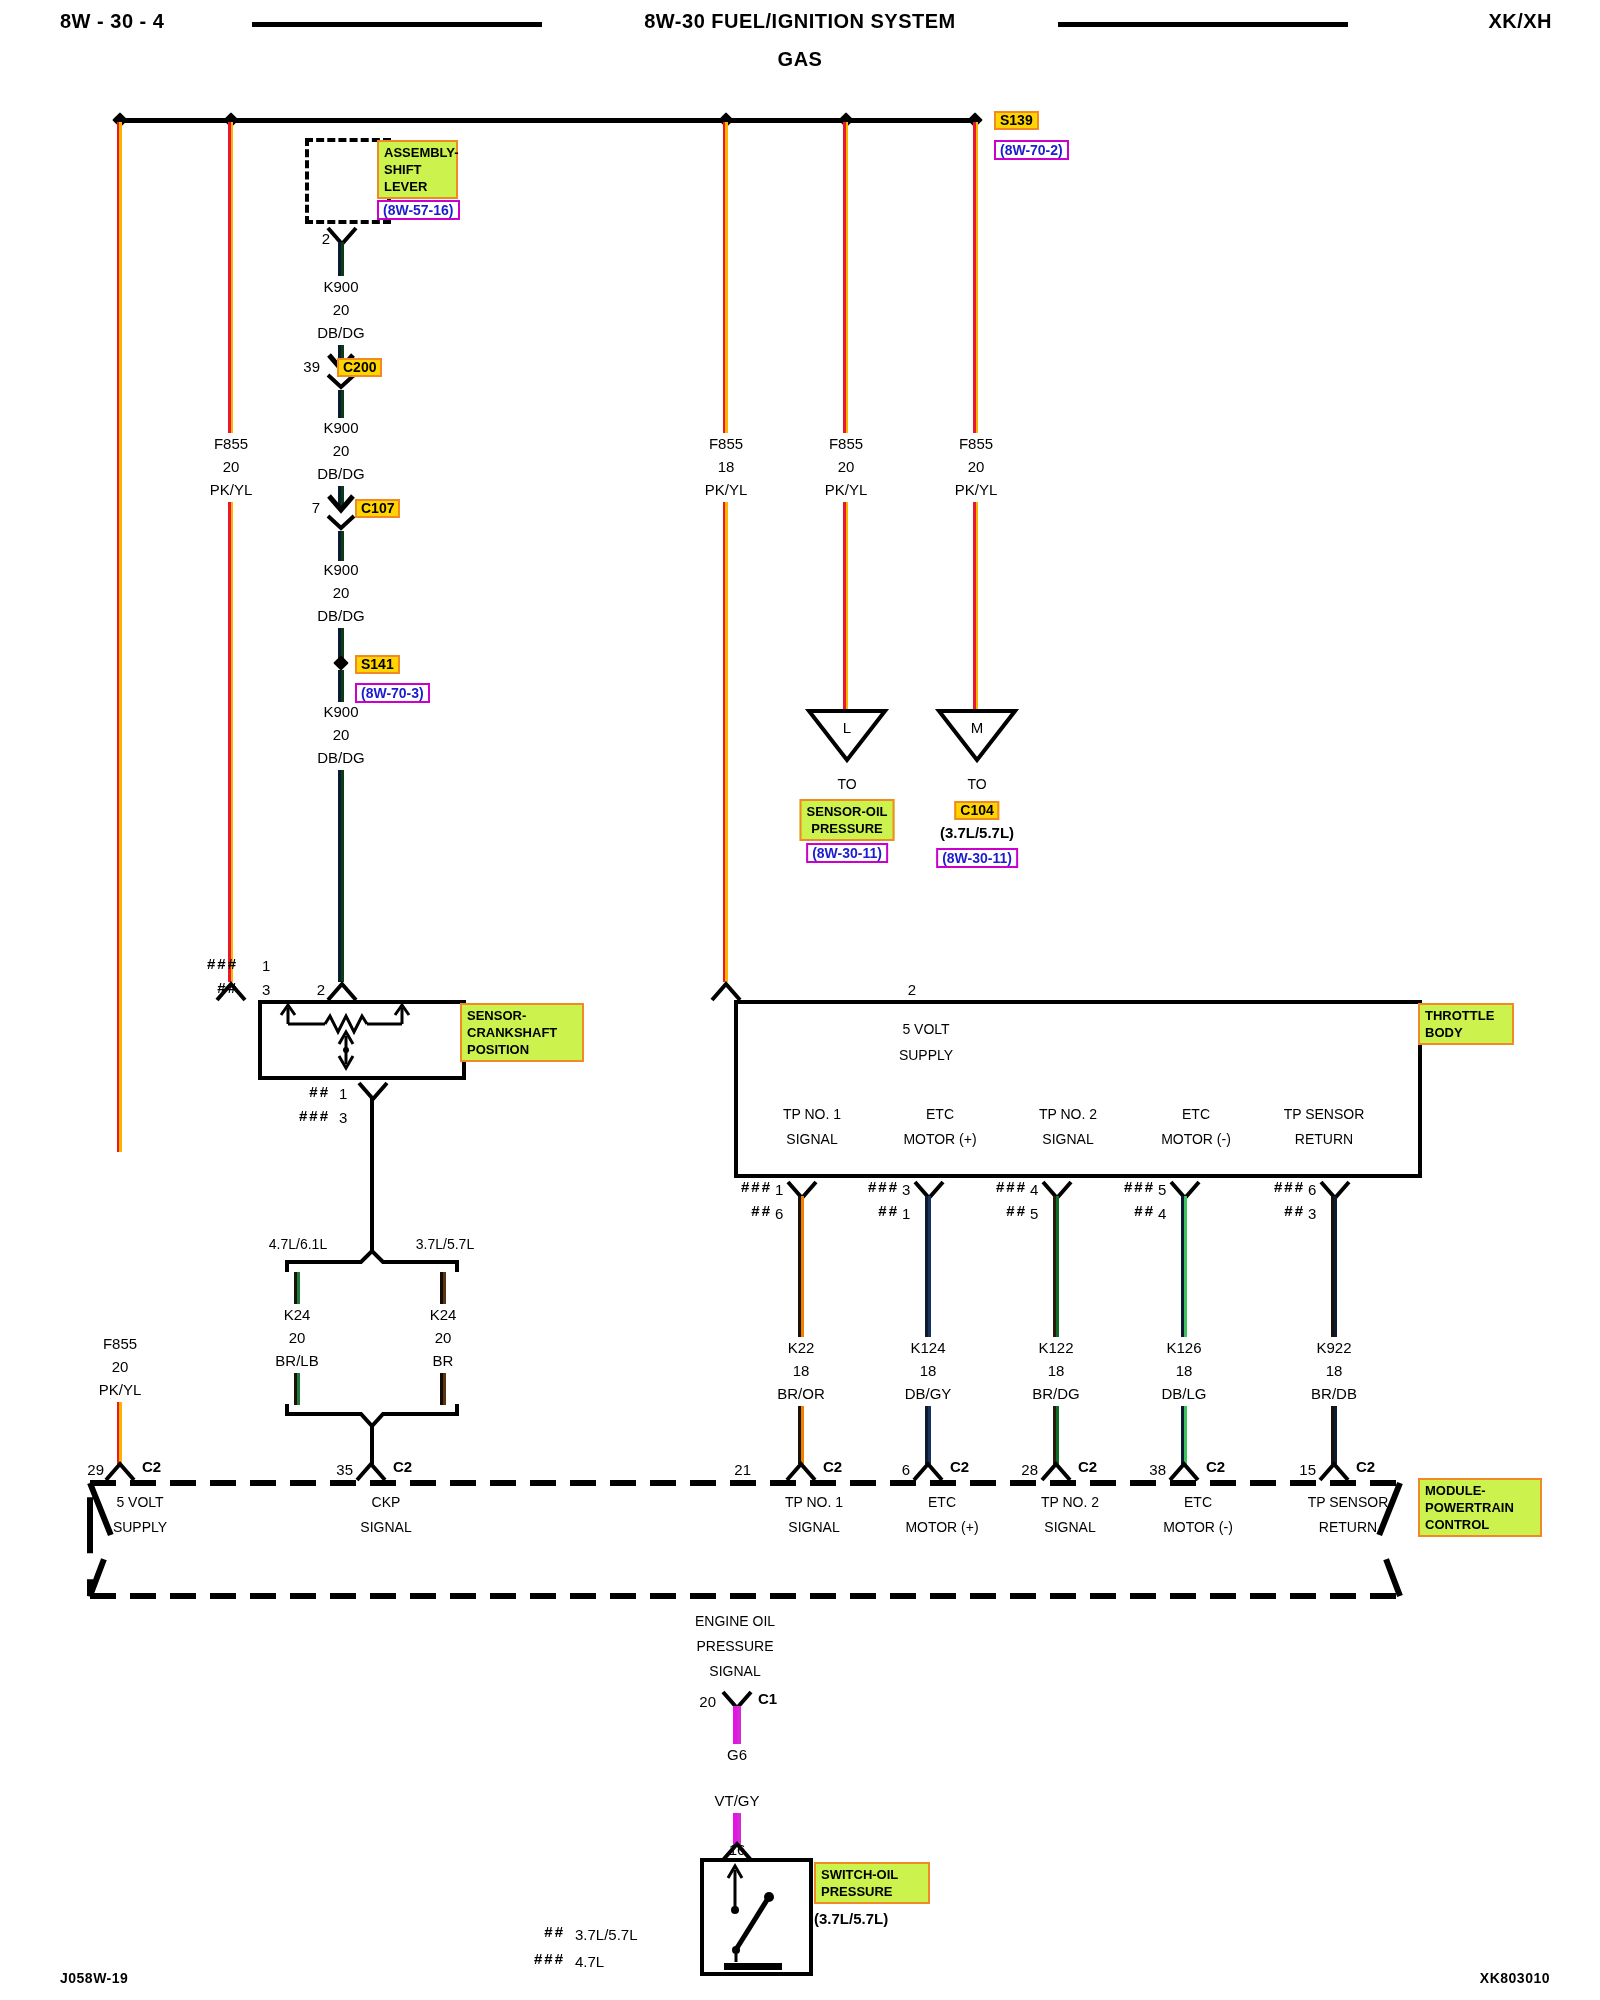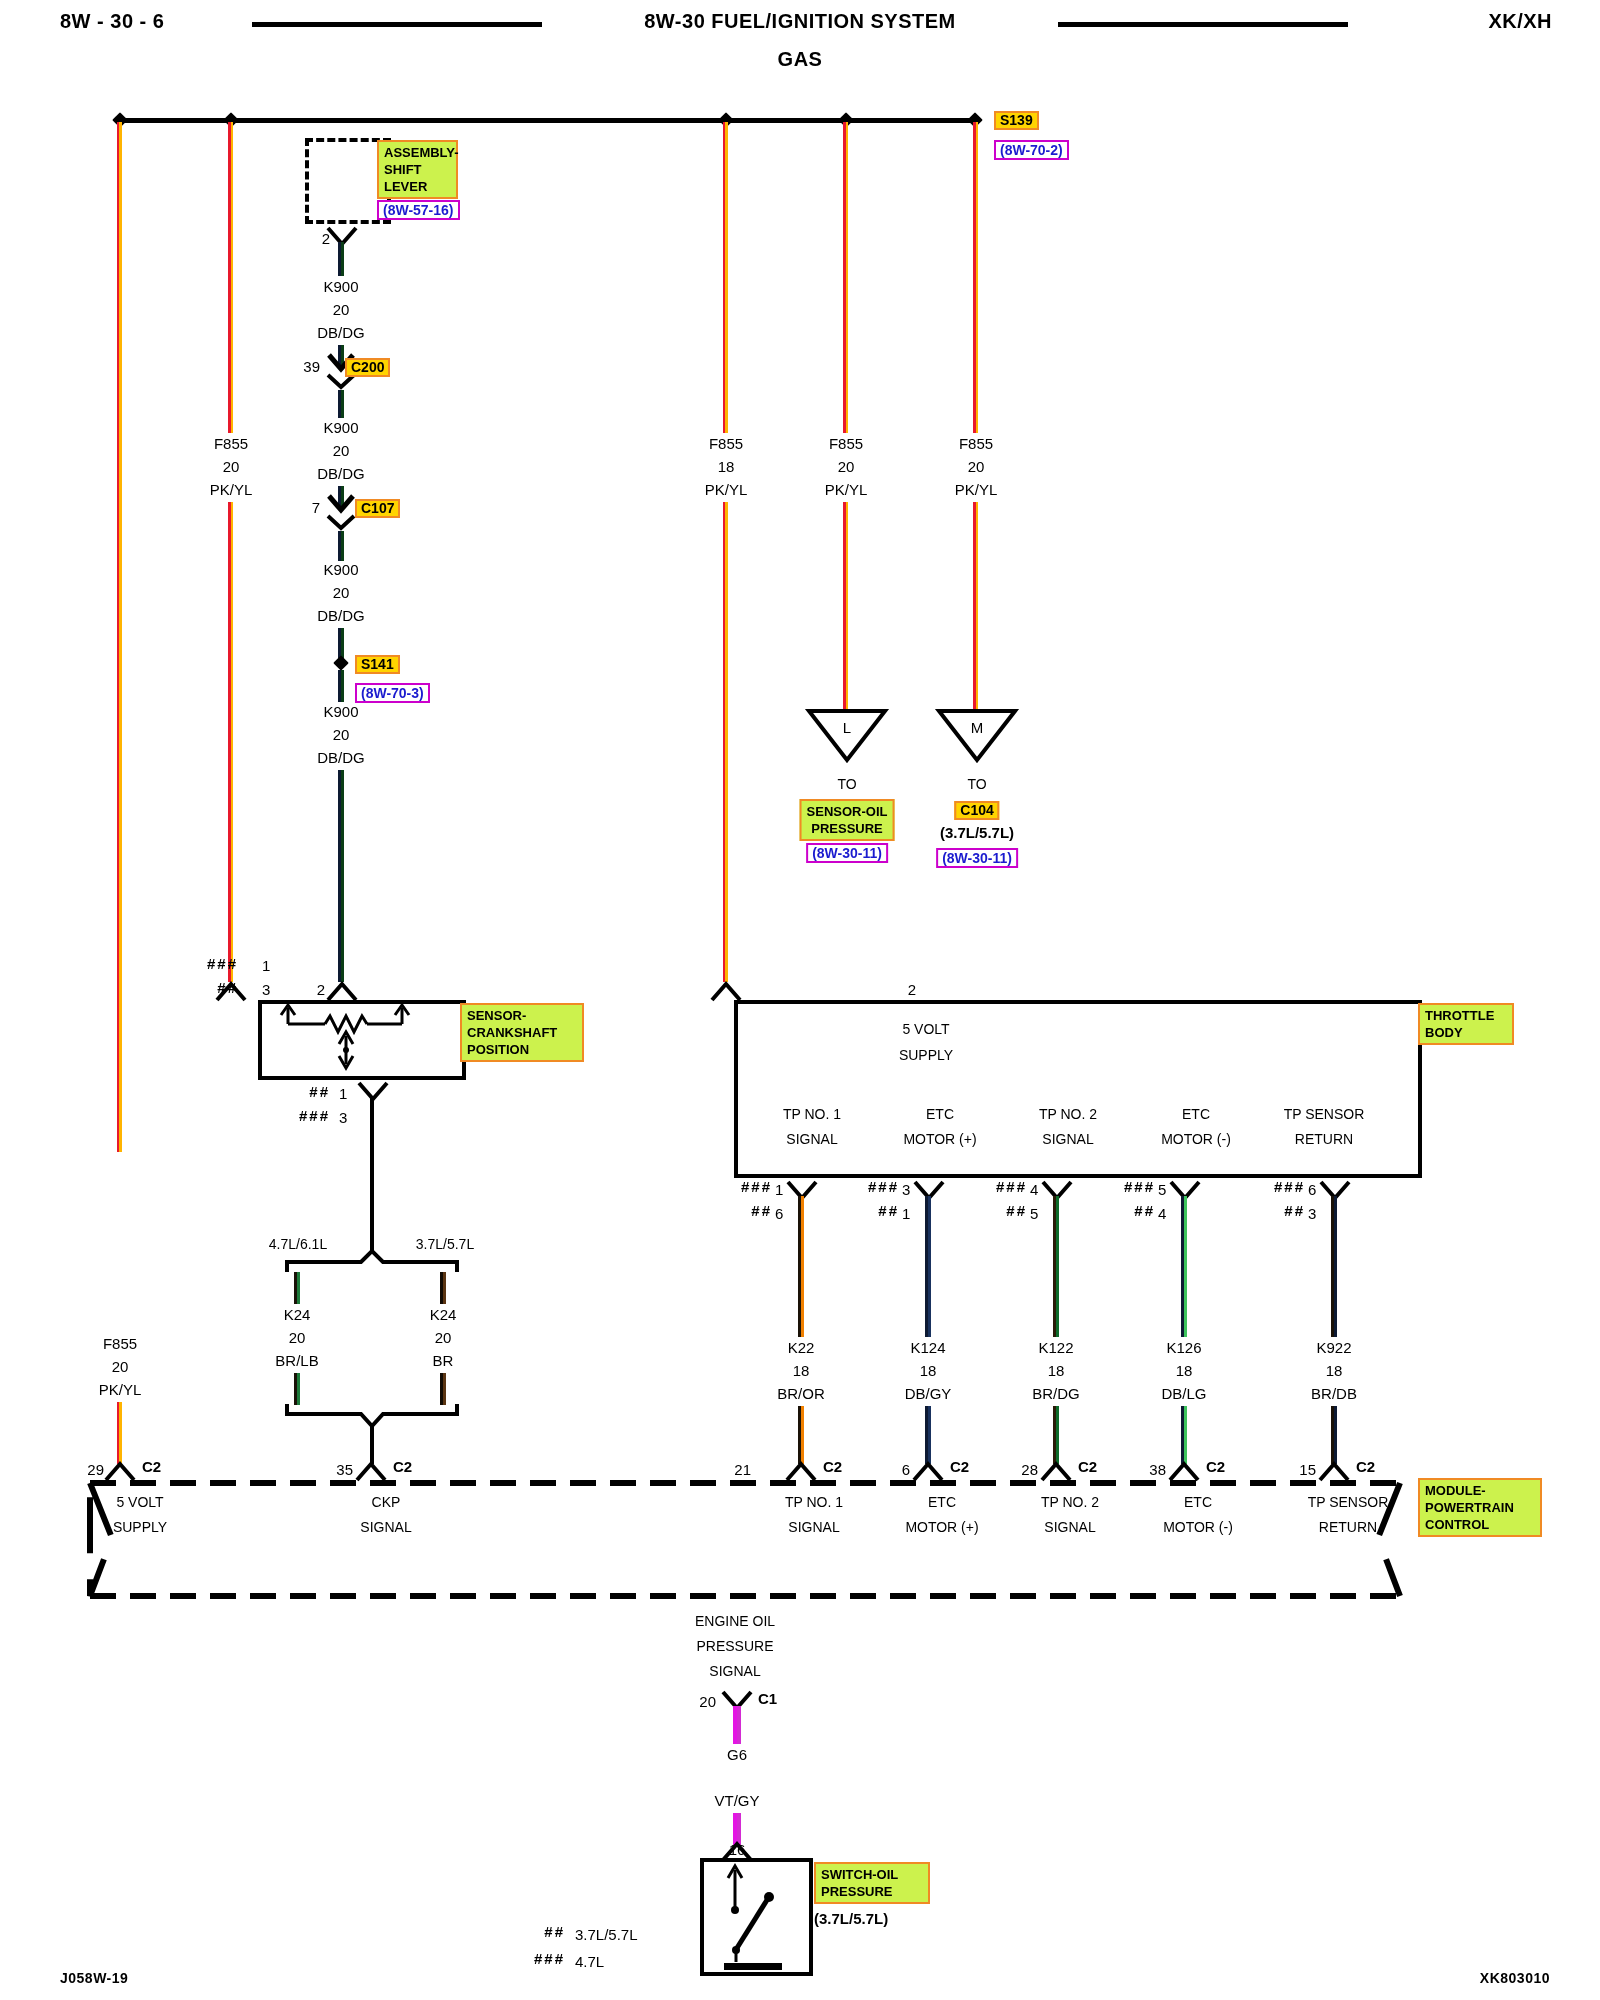--- a/index.html
+++ b/index.html
@@ -58,7 +58,7 @@
 
 <div id="page">
 
-  <div class="t hdr" style="left:60px;top:10px;">8W - 30 - 6</div>
+  <div class="t hdr" style="left:60px;top:10px;">8W - 30 - 4</div>
   <div class="hdr-rule" style="left:252px;top:22px;width:290px;"></div>
   <div class="t hdr ctr" style="left:800px;top:10px;">8W-30 FUEL/IGNITION SYSTEM</div>
   <div class="hdr-rule" style="left:1058px;top:22px;width:290px;"></div>

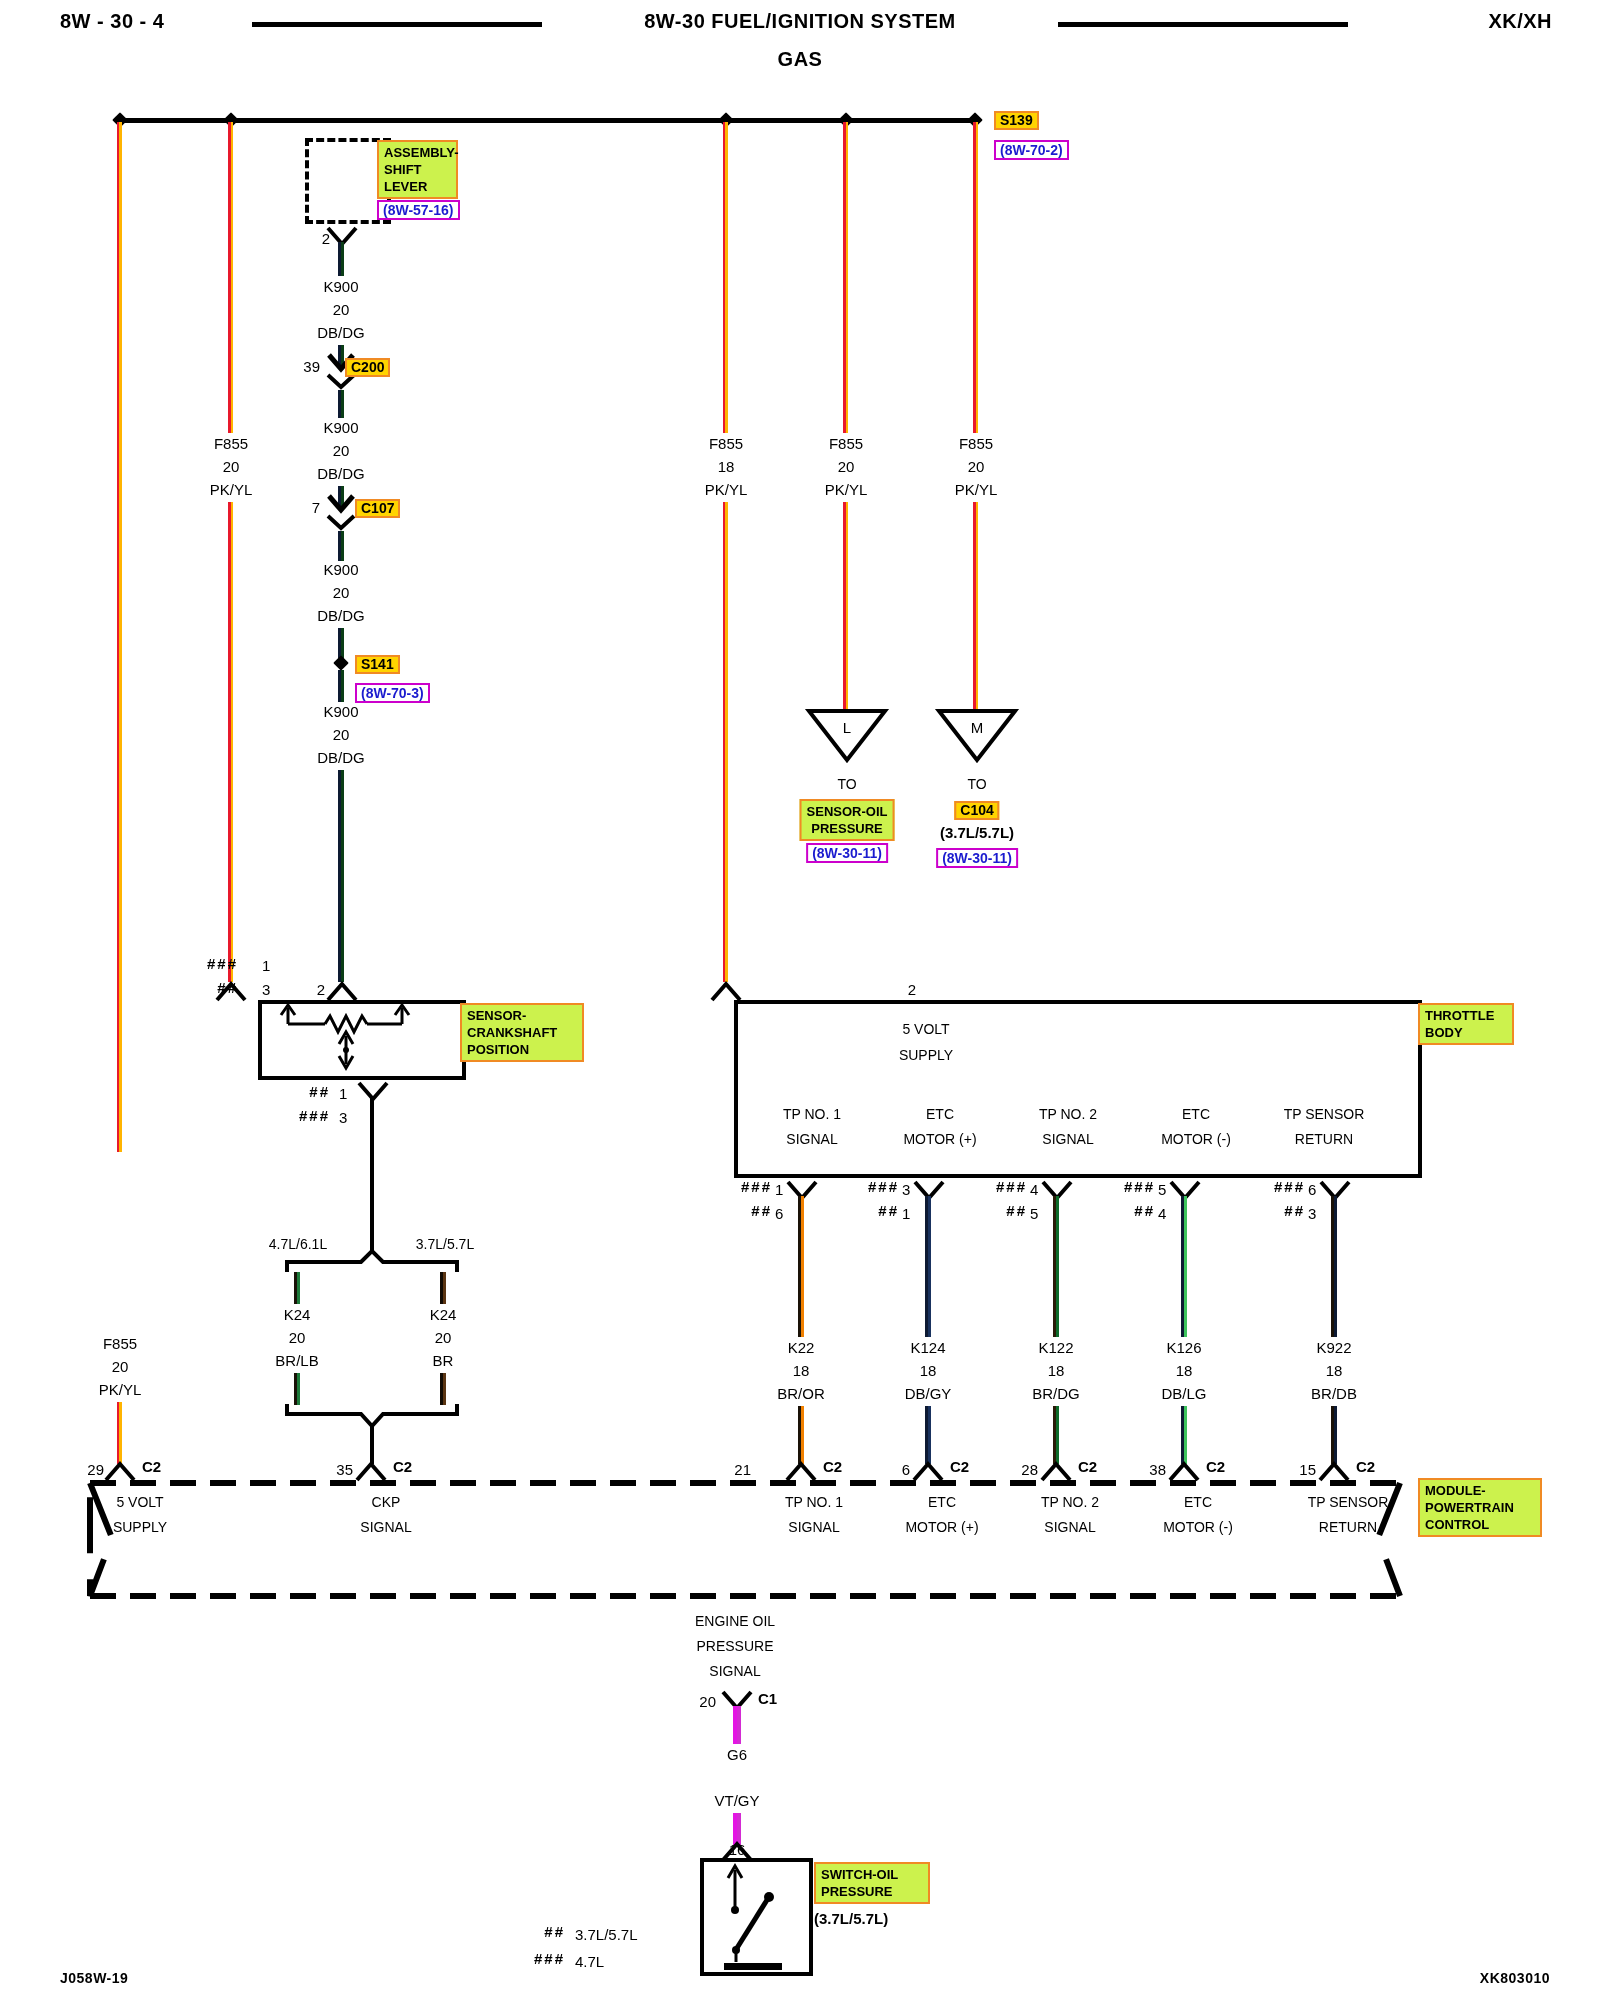--- a/index.html
+++ b/index.html
@@ -130,7 +130,7 @@
     <path d="M3 20 L16 32 L29 20" stroke="#000" stroke-width="4" fill="none"></path>
   </svg>
   <div class="t lbl rt" style="left:320px;top:357px;">39</div>
-  <div class="t hl-yellowblk" style="left:345px;top:358px;">C200</div>
+  <div class="t hl-yellowblk" style="left:337px;top:358px;">C200</div>
 
   <div class="wire w-dbdg" style="left:338px;top:390px;width:6px;height:28px;"></div>
   <div class="t lbl ctr" style="left:341px;top:418px;">K900</div>

